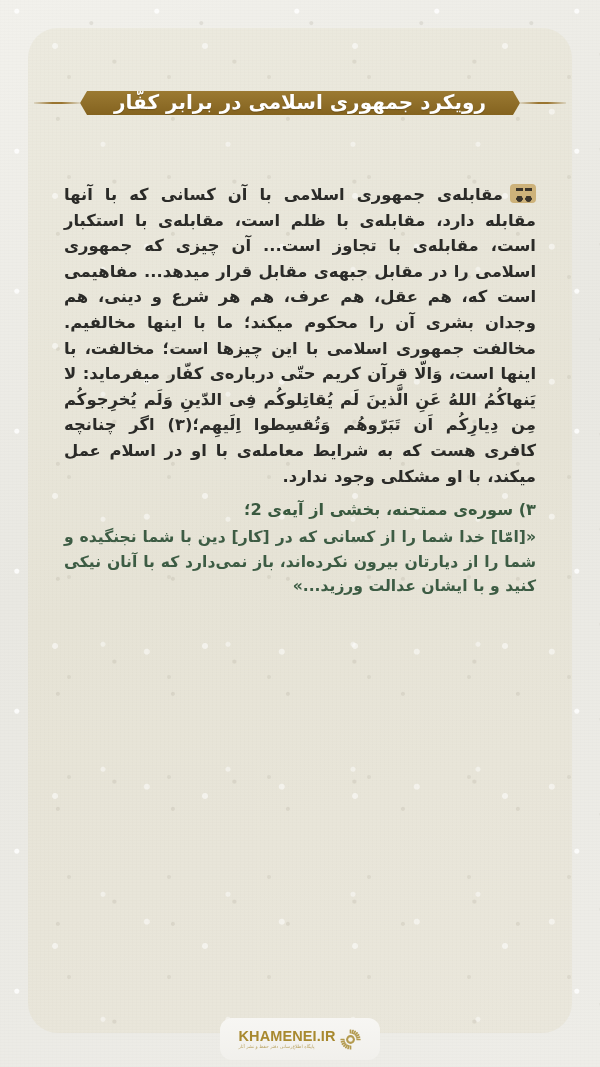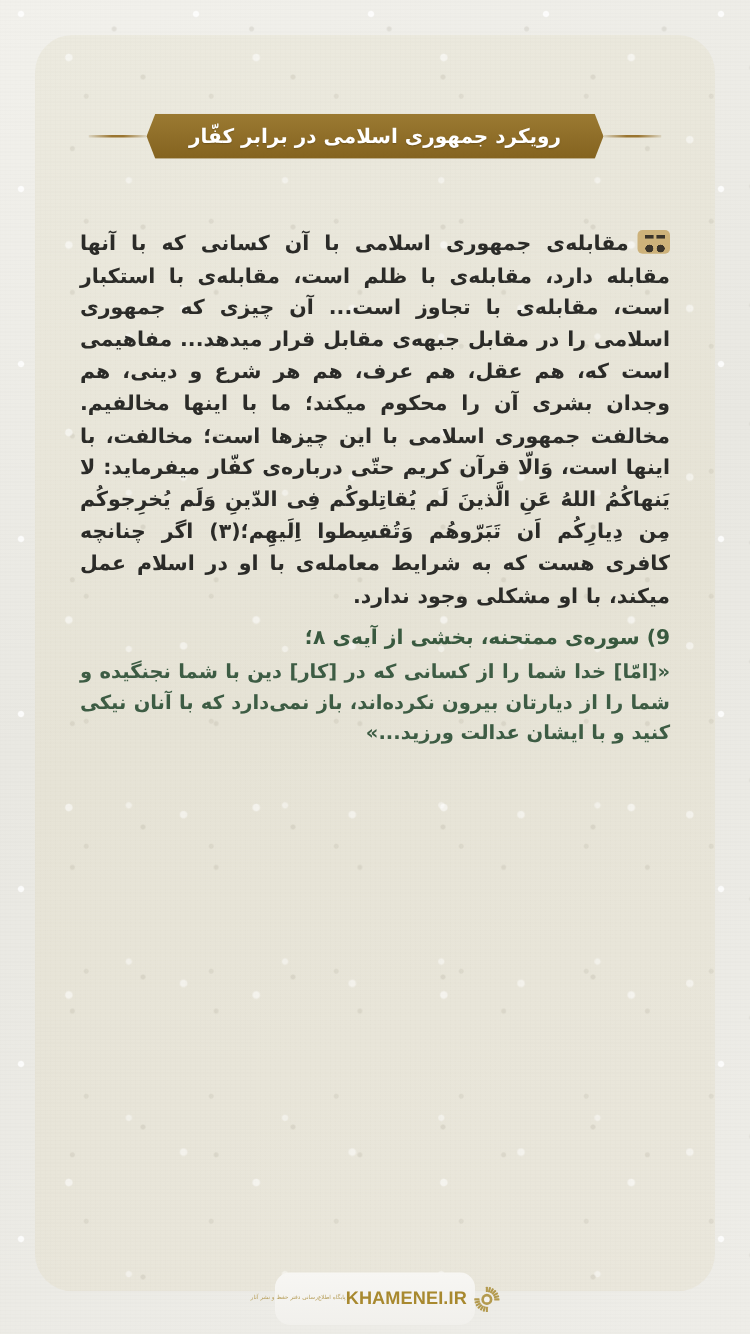--- a/index.html
+++ b/index.html
@@ -90,14 +90,14 @@
   .banner {
     position: relative;
     flex: 0 0 auto;
-    height: 36px;
+    height: 24px;
     padding: 0 34px;
     display: flex;
     align-items: center;
     justify-content: center;
     background: linear-gradient(180deg, #9b7a32 0%, #8e6d28 55%, #84631f 100%);
     color: #ffffff;
-    font-size: 16px;
+    font-size: 20px;
     font-weight: bold;
     letter-spacing: -0.2px;
     white-space: nowrap;

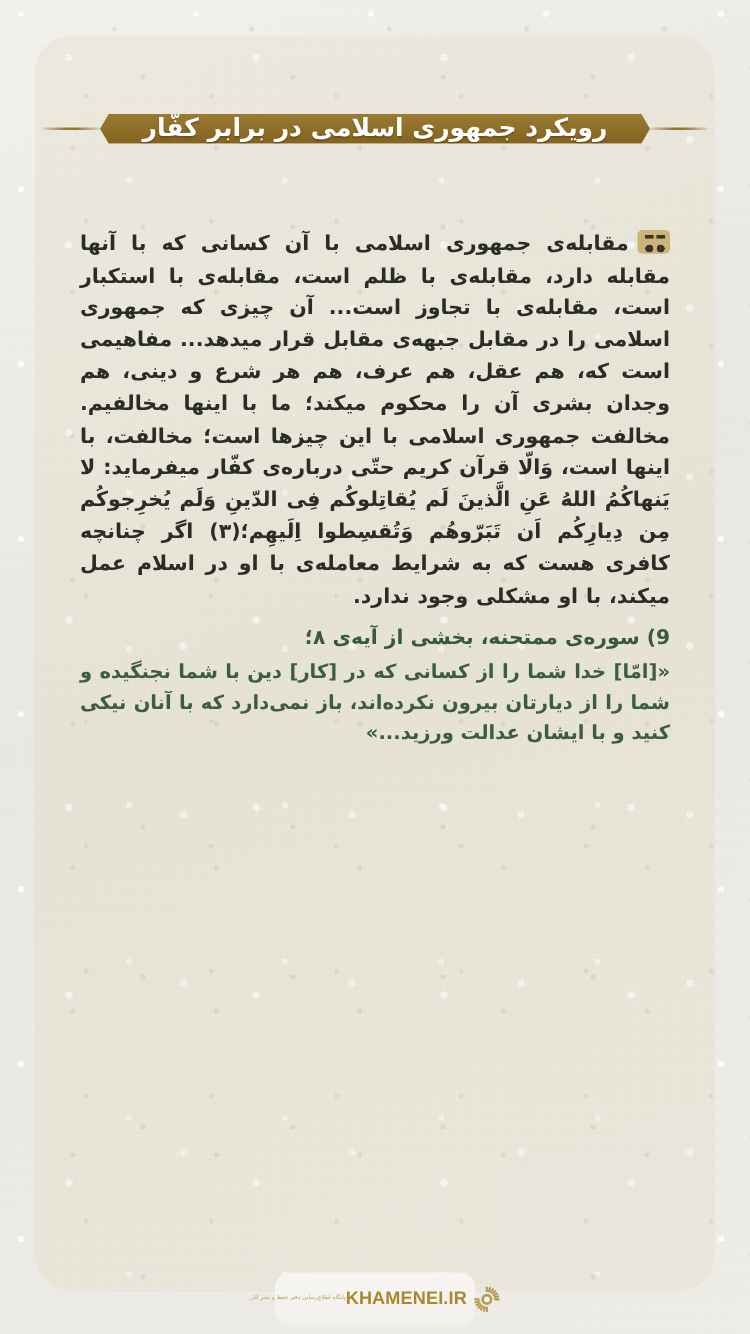--- a/index.html
+++ b/index.html
@@ -258,7 +258,7 @@
       <span class="quote-icon"></span><span>مقابله‌ی جمهوری اسلامی با آن کسانی که با آنها مقابله دارد، مقابله‌ی با ظلم است، مقابله‌ی با استکبار است، مقابله‌ی با تجاوز است... آن چیزی که جمهوری اسلامی را در مقابل جبهه‌ی مقابل قرار میدهد... مفاهیمی است که، هم عقل، هم عرف، هم هر شرع و دینی، هم وجدان بشری آن را محکوم میکند؛ ما با اینها مخالفیم. مخالفت جمهوری اسلامی با این چیزها است؛ مخالفت، با اینها است، وَالّا قرآن کریم حتّی درباره‌ی کفّار میفرماید: </span><span class="arabic">لا یَنهاکُمُ اللهُ عَنِ الَّذینَ لَم یُقاتِلوکُم فِی الدّینِ وَلَم یُخرِجوکُم مِن دِیارِکُم اَن تَبَرّوهُم وَتُقسِطوا اِلَیهِم؛</span><span>(۳)</span><span> اگر چنانچه کافری هست که به شرایط معامله‌ی با او در اسلام عمل میکند، با او مشکلی وجود ندارد.</span>
     </p>
 
-    <p class="citation">9) سوره‌ی ممتحنه، بخشی از آیه‌ی ۸؛</p>
+    <p class="citation">۳) سوره‌ی ممتحنه، بخشی از آیه‌ی 2؛</p>
 
     <p class="translation">«[امّا] خدا شما را از کسانی که در [کار] دین با شما نجنگیده و شما را از دیارتان بیرون نکرده‌اند، باز نمی‌دارد که با آنان نیکی کنید و با ایشان عدالت ورزید...»</p>
 

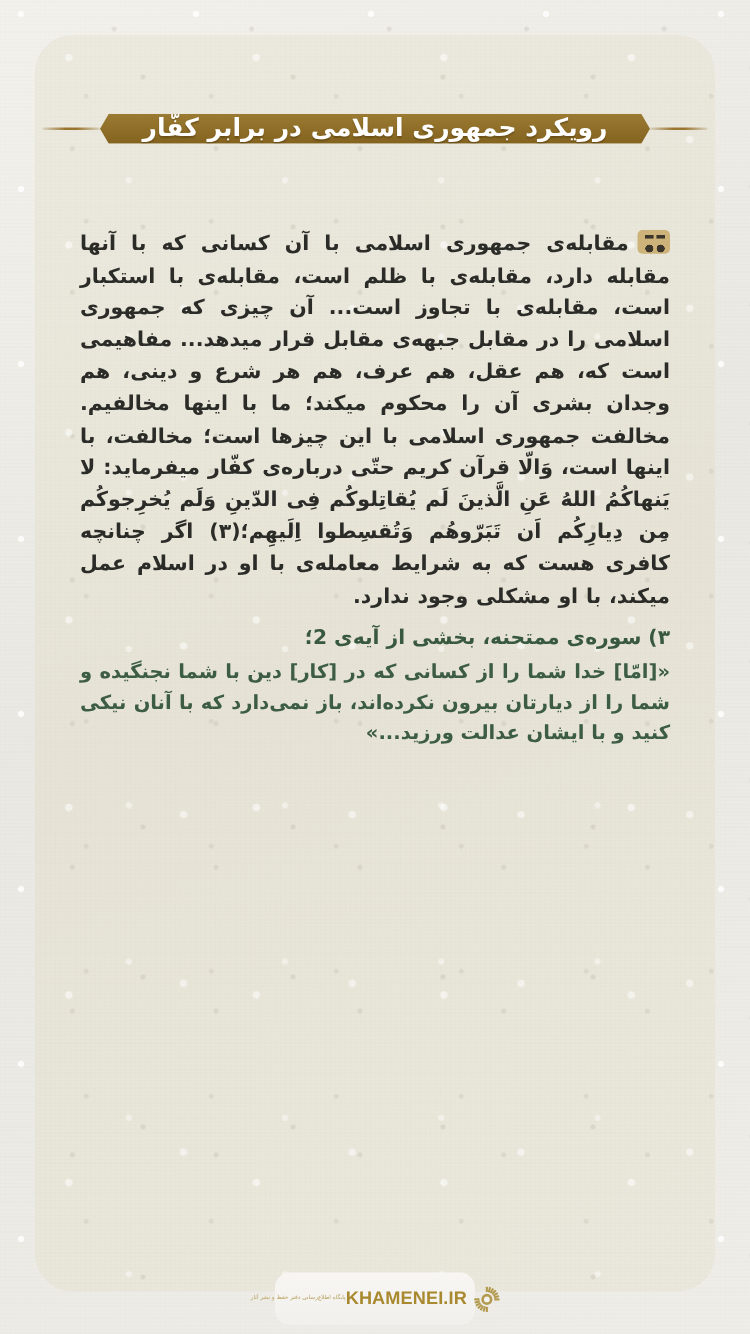--- a/index.html
+++ b/index.html
@@ -214,8 +214,8 @@
 
   .logo-textwrap {
     display: flex;
-    flex-direction: row;
-    align-items: center;
+    flex-direction: column;
+    align-items: flex-end;
     line-height: 1;
   }
 

